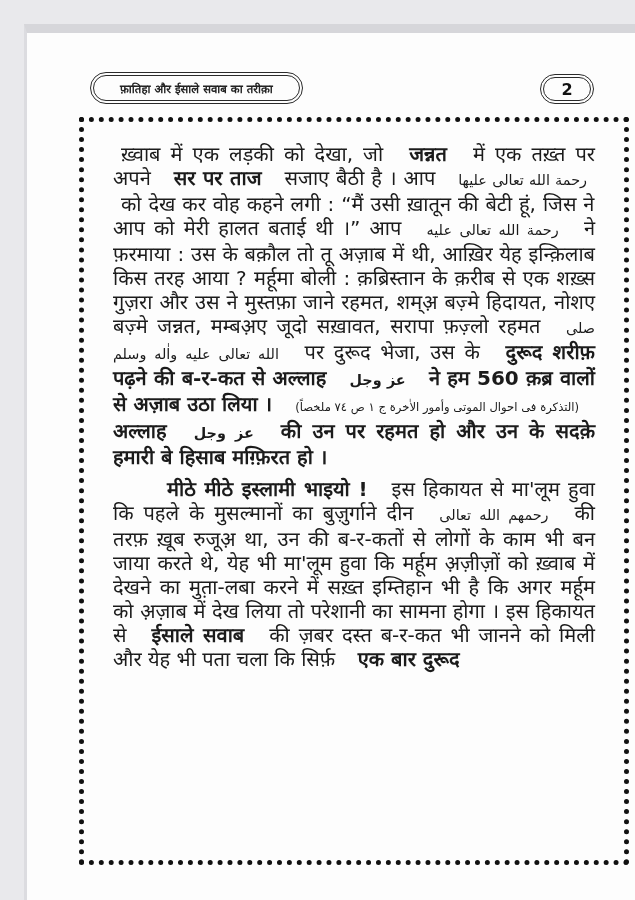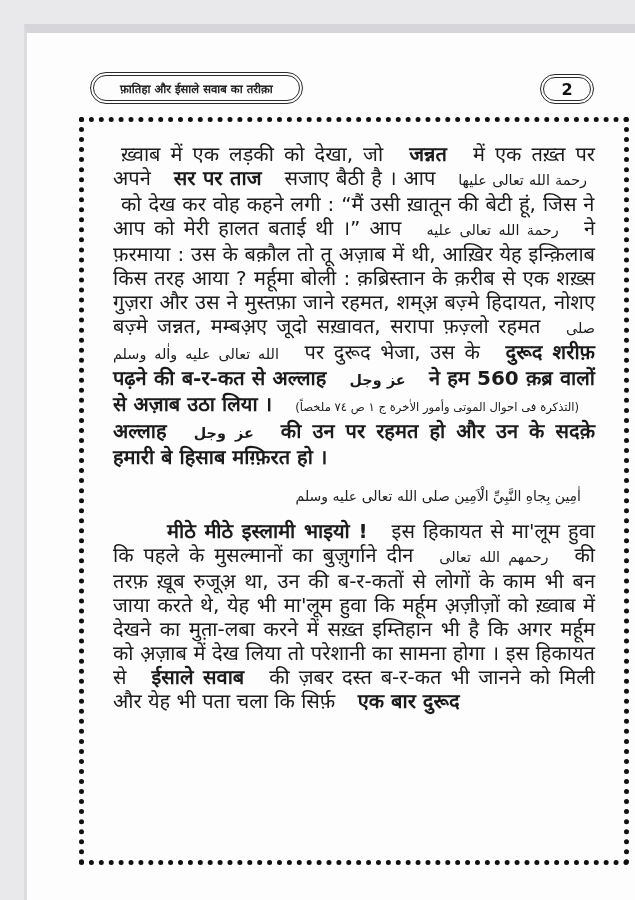--- a/index.html
+++ b/index.html
@@ -73,7 +73,6 @@
   <div class="main-box">
     <div class="body-content">
         <div class="para justify"><span>ख़्वाब में एक लड़की को देखा, जो </span><span class="b">जन्नत</span><span> में एक तख़्त पर अपने </span><span class="b">सर पर ताज</span><span> सजाए बैठी है । आप </span><span class="ar">رحمة الله تعالى عليها</span><span> को देख कर वोह कहने लगी : “मैं उसी ख़ातून की बेटी हूं, जिस ने आप को मेरी हालत बताई थी ।” आप </span><span class="ar">رحمة الله تعالى عليه</span><span> ने फ़रमाया : उस के बक़ौल तो तू अज़ाब में थी, आख़िर येह इन्क़िलाब किस तरह आया ? मर्हूमा बोली : क़ब्रिस्तान के क़रीब से एक शख़्स गुज़रा और उस ने मुस्तफ़ा जाने रहमत, शम्अ़ बज़्मे हिदायत, नोशए बज़्मे जन्नत, मम्बअ़ए जूदो सख़ावत, सरापा फ़ज़्लो रहमत </span><span class="ar">صلى الله تعالى عليه واٰله وسلم</span><span> पर दुरूद भेजा, उस के </span><span class="b">दुरूद शरीफ़ पढ़ने की ब-र-कत से अल्लाह </span><span class="b ar">عز وجل</span><span class="b"> ने हम 560 क़ब्र वालों से अज़ाब उठा लिया । </span><span class="cite">(التذكرة فى احوال الموتى وأمور الاٰخرة ج ١ ص ٧٤ ملخصاً)</span><span class="b"> अल्लाह </span><span class="b ar">عز وجل</span><span class="b"> की उन पर रहमत हो और उन के सदक़े हमारी बे हिसाब मग़्फ़िरत हो ।</span></div>
-        <div class="para ar-right"><span>اٰمِين بِجاهِ النَّبِيِّ الْاَمِين صلى الله تعالى عليه وسلم</span></div>
         <div class="para justify indent"><span class="b">मीठे मीठे इस्लामी भाइयो !</span><span> इस हिकायत से मा'लूम हुवा कि पहले के मुसल्मानों का बुज़ुर्गाने दीन </span><span class="ar">رحمهم الله تعالى</span><span> की तरफ़ ख़ूब रुजूअ़ था, उन की ब-र-कतों से लोगों के काम भी बन जाया करते थे, येह भी मा'लूम हुवा कि मर्हूम अ़ज़ीज़ों को ख़्वाब में देखने का मुत़ा-लबा करने में सख़्त इम्तिहान भी है कि अगर मर्हूम को अ़ज़ाब में देख लिया तो परेशानी का सामना होगा । इस हिकायत से </span><span class="b">ईसाले सवाब</span><span> की ज़बर दस्त ब-र-कत भी जानने को मिली और येह भी पता चला कि सिर्फ़ </span><span class="b">एक बार दुरूद</span></div>
       </div>
   </div>

